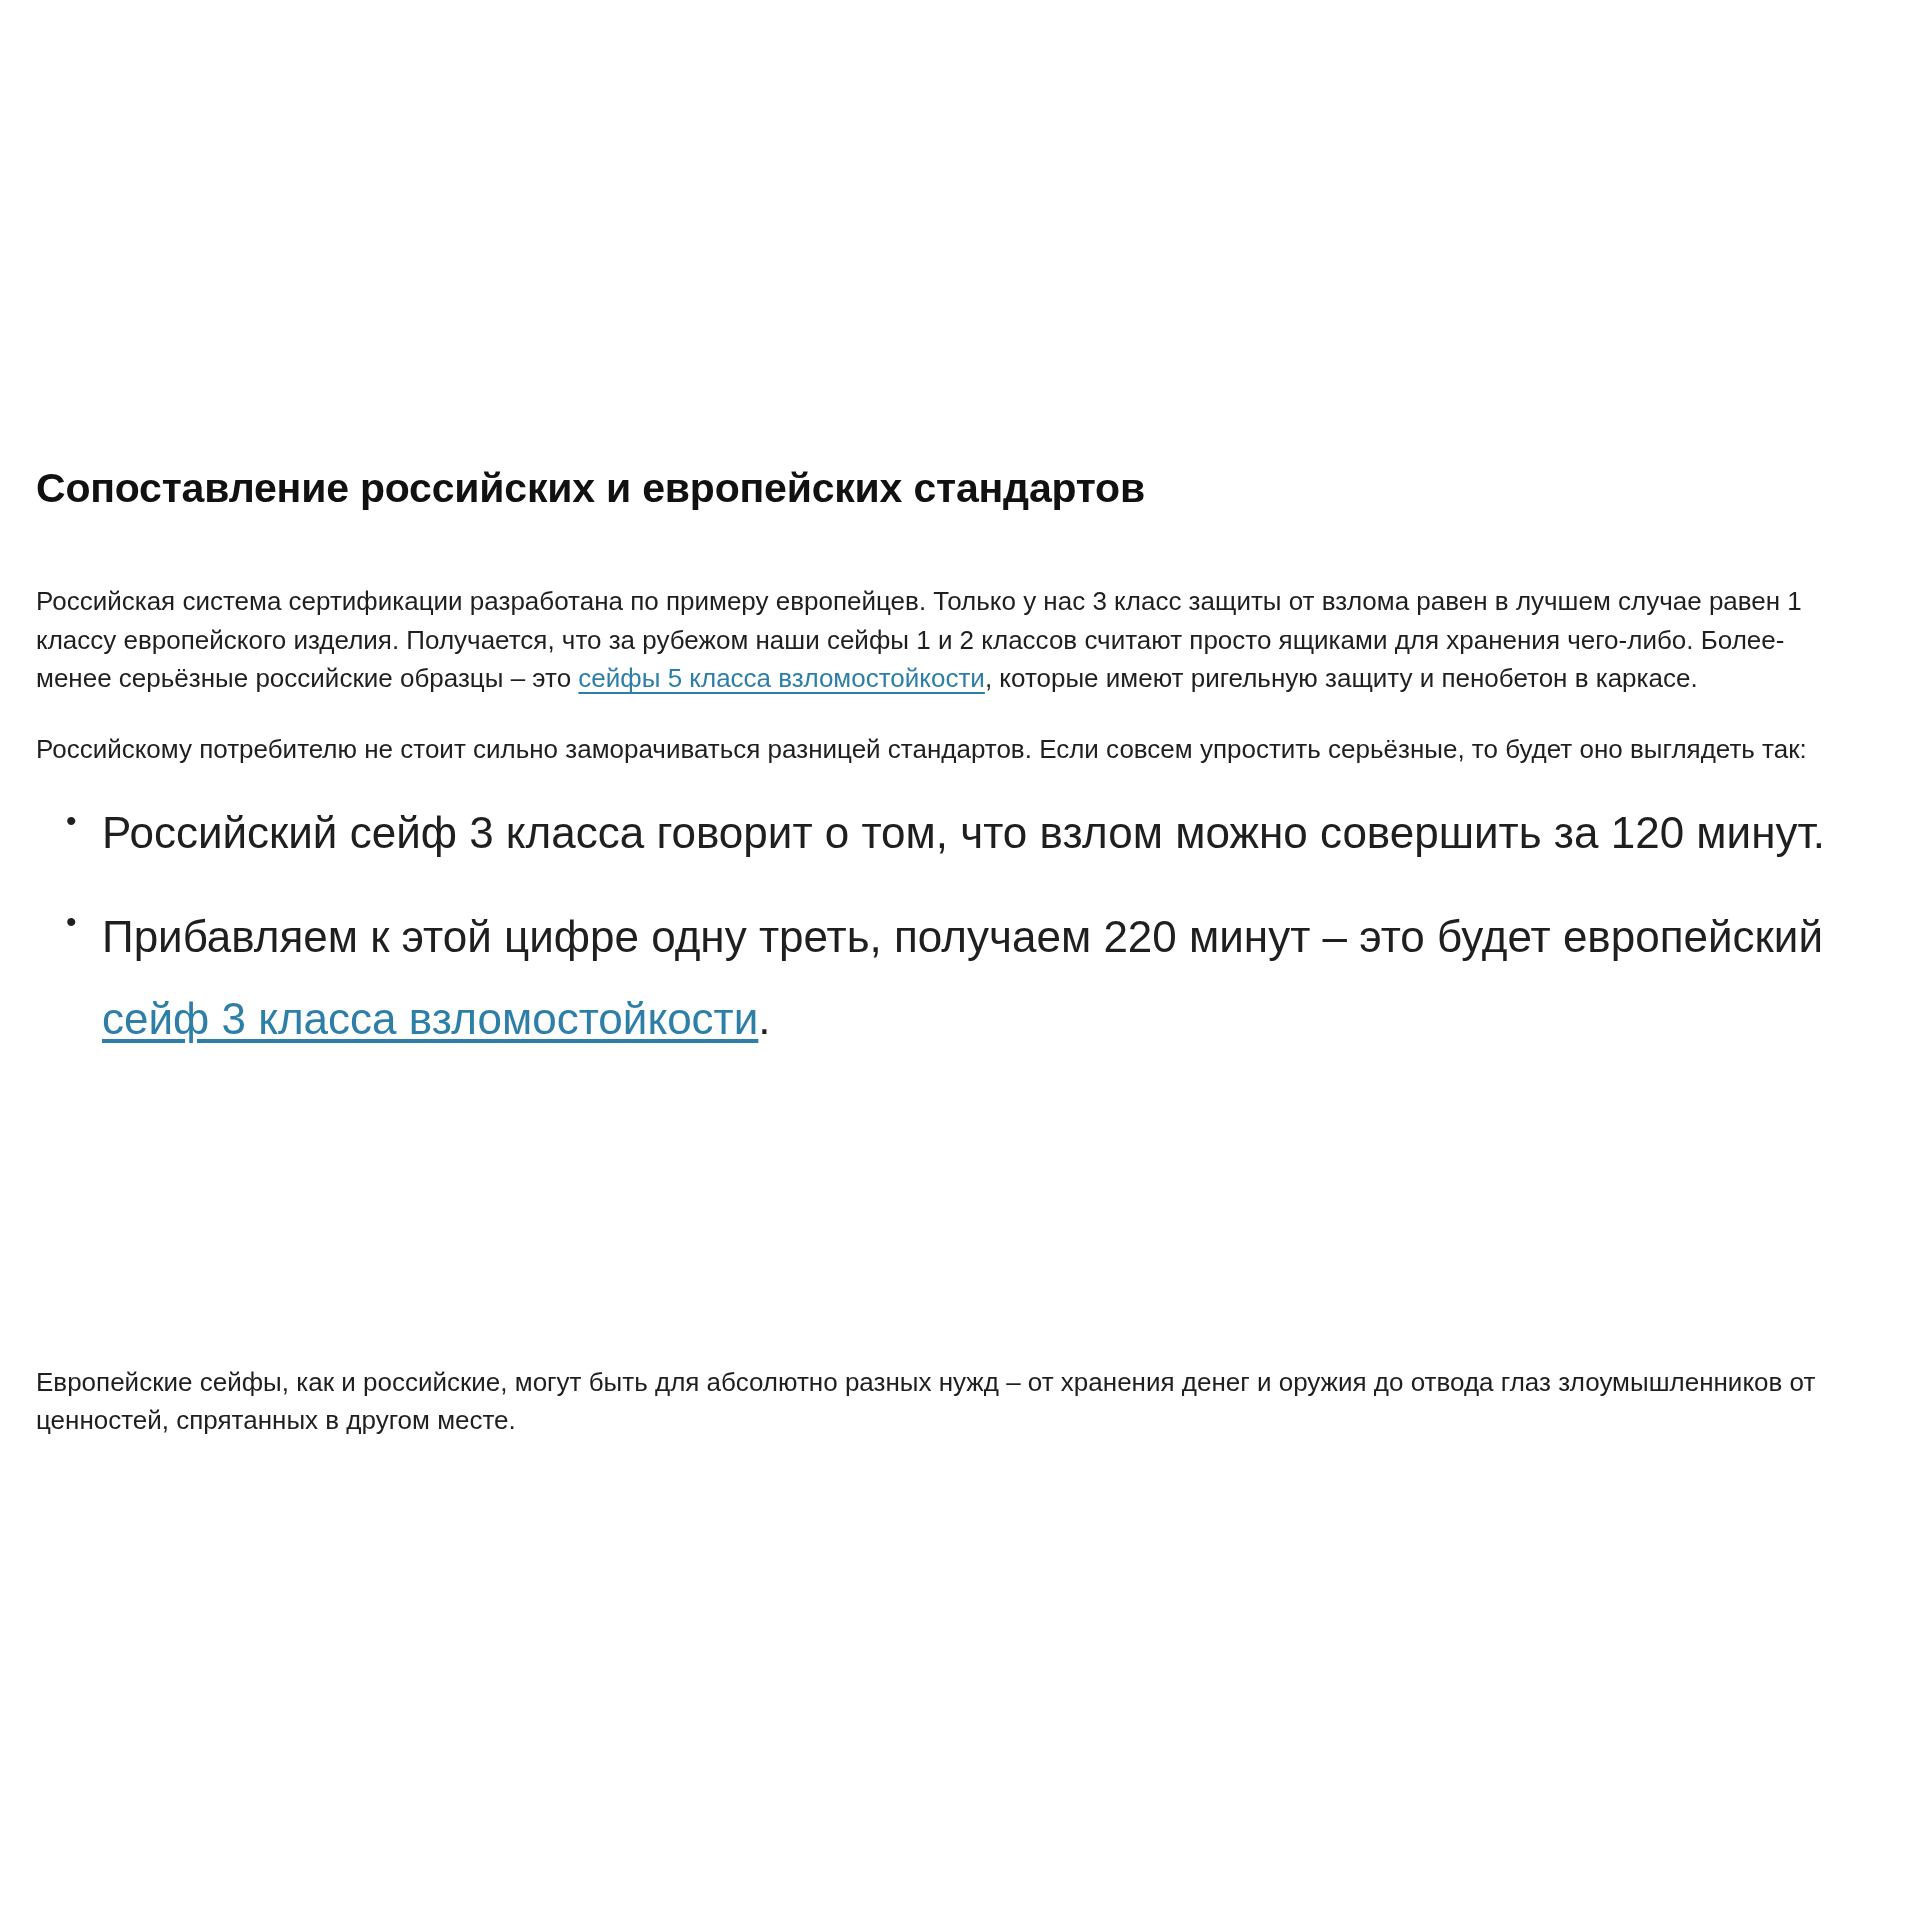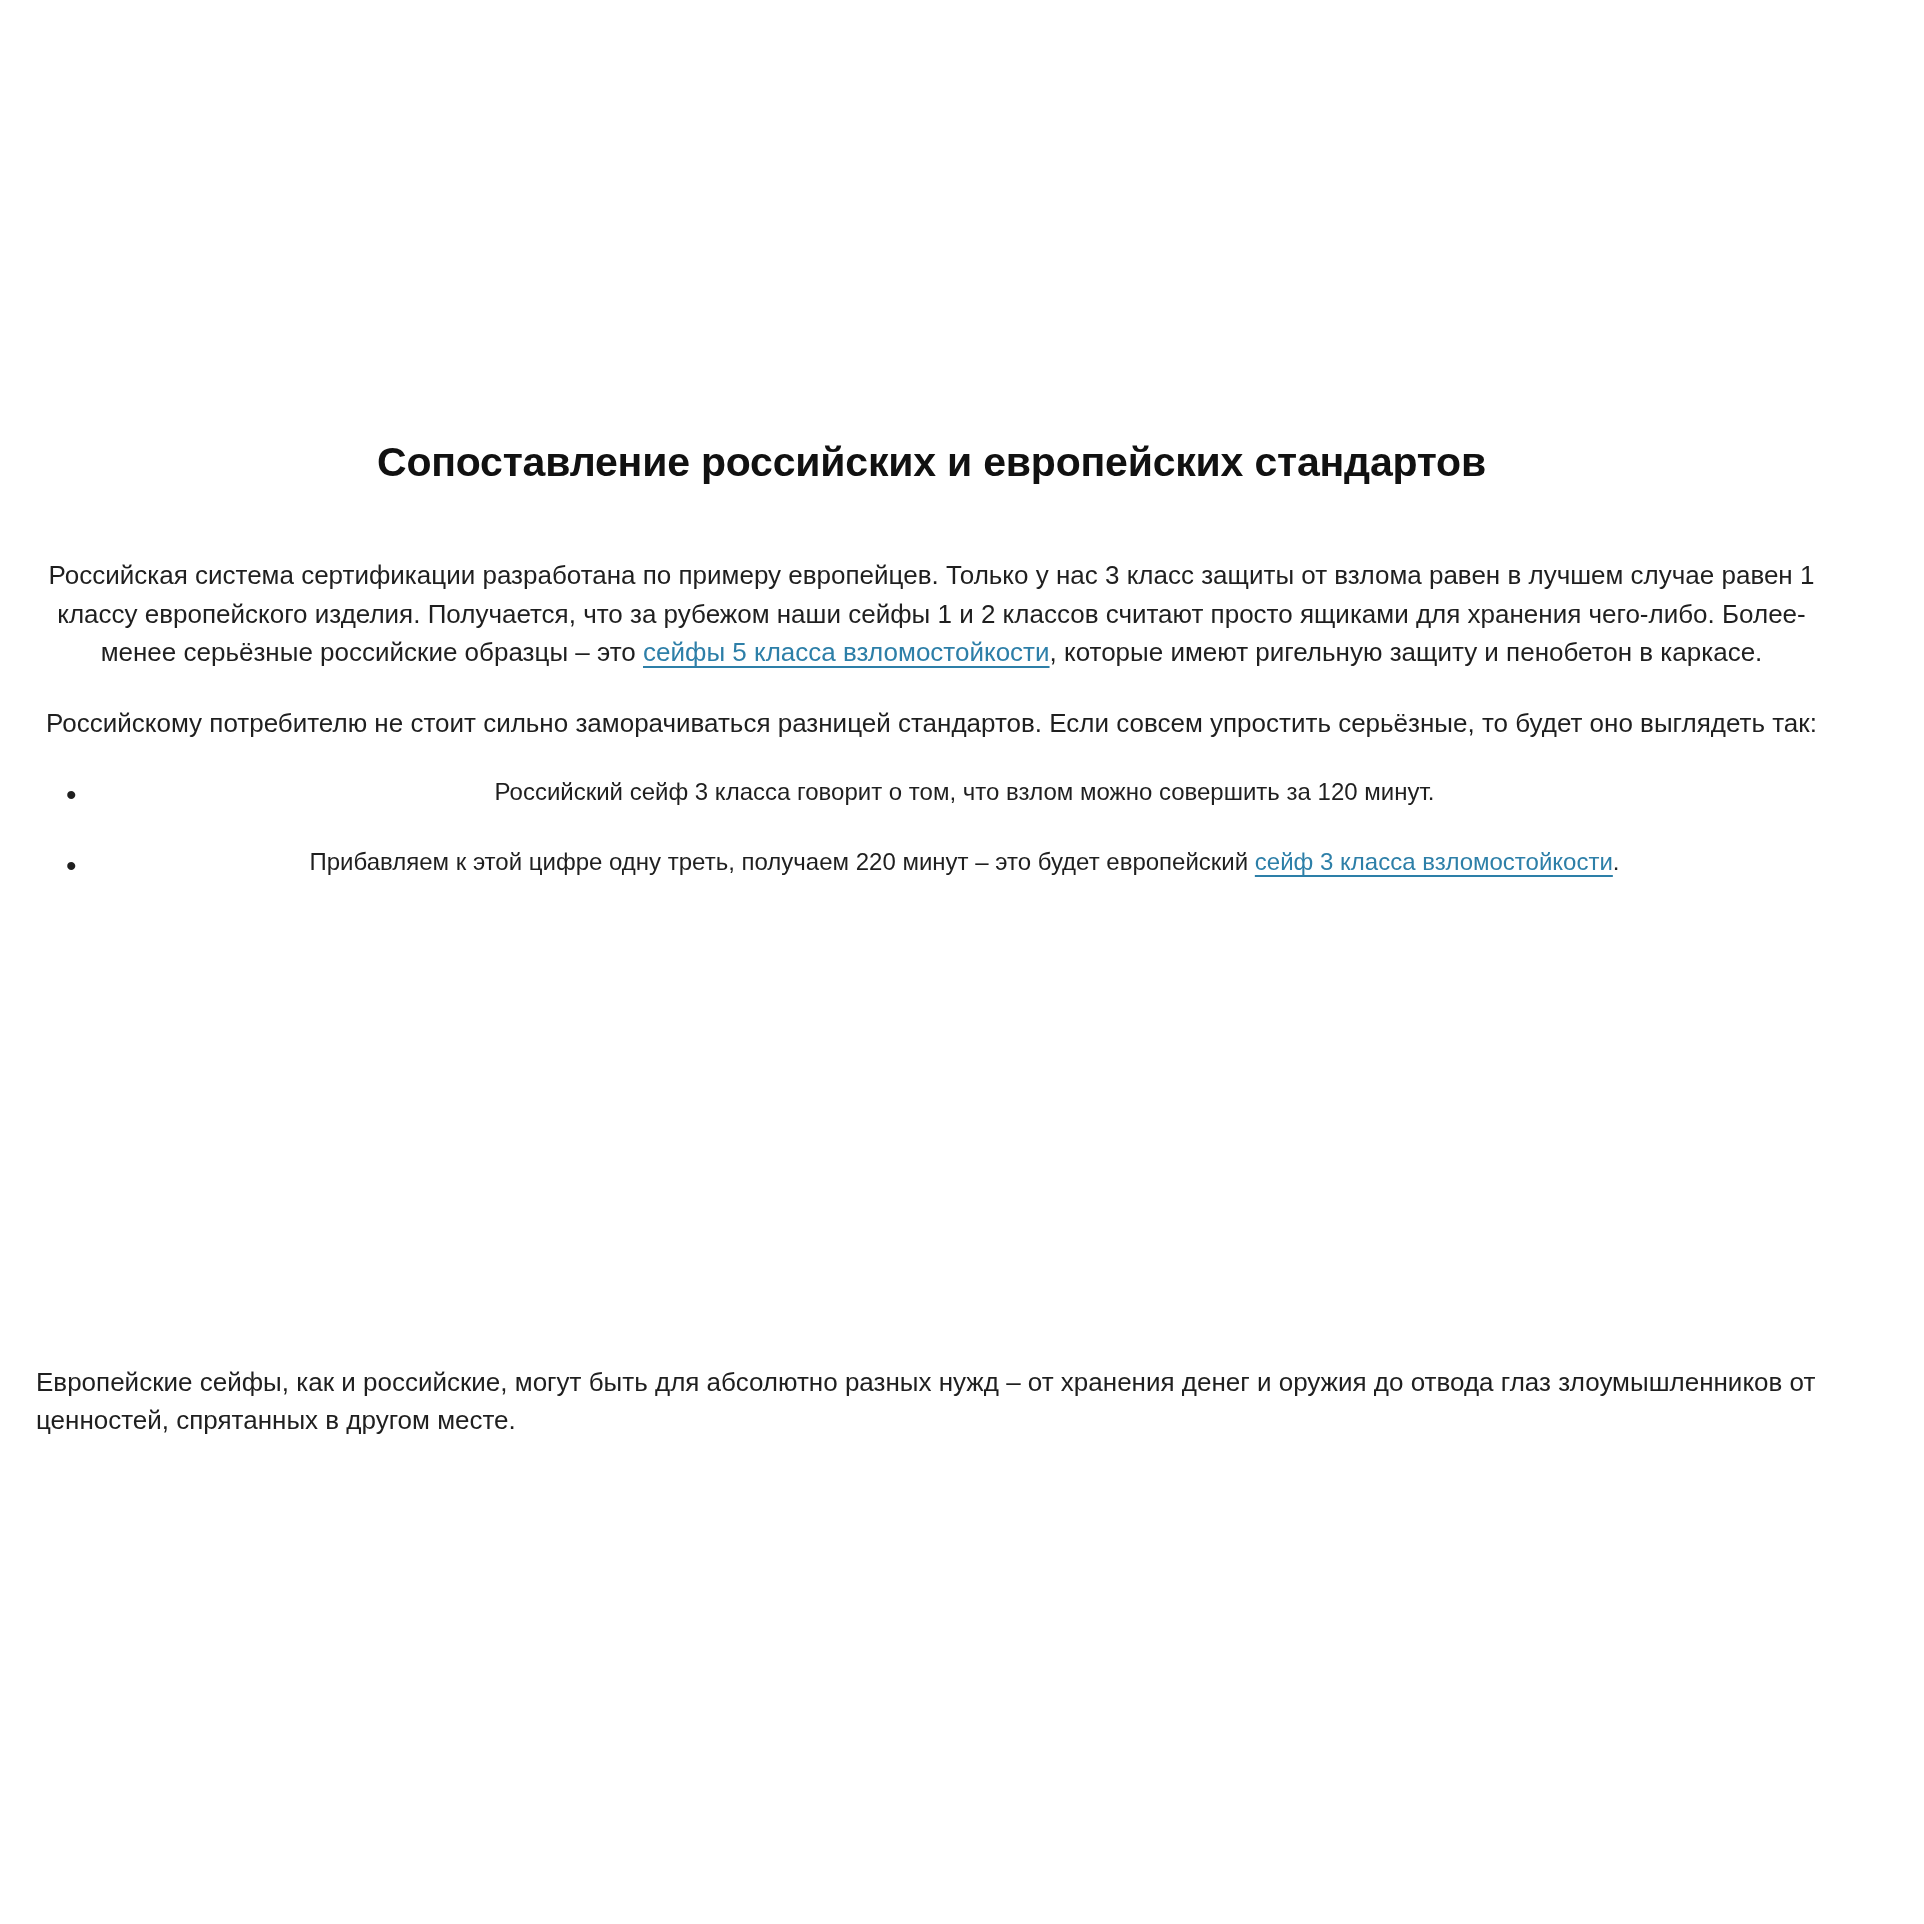--- a/index.html
+++ b/index.html
@@ -24,9 +24,8 @@
   .content {
     position: absolute;
     left: 36px;
-    top: 437px;
+    top: 463px;
     width: 1791px;
-    text-align: center;
   }
   h1.article-title {
     font-size: 41px;

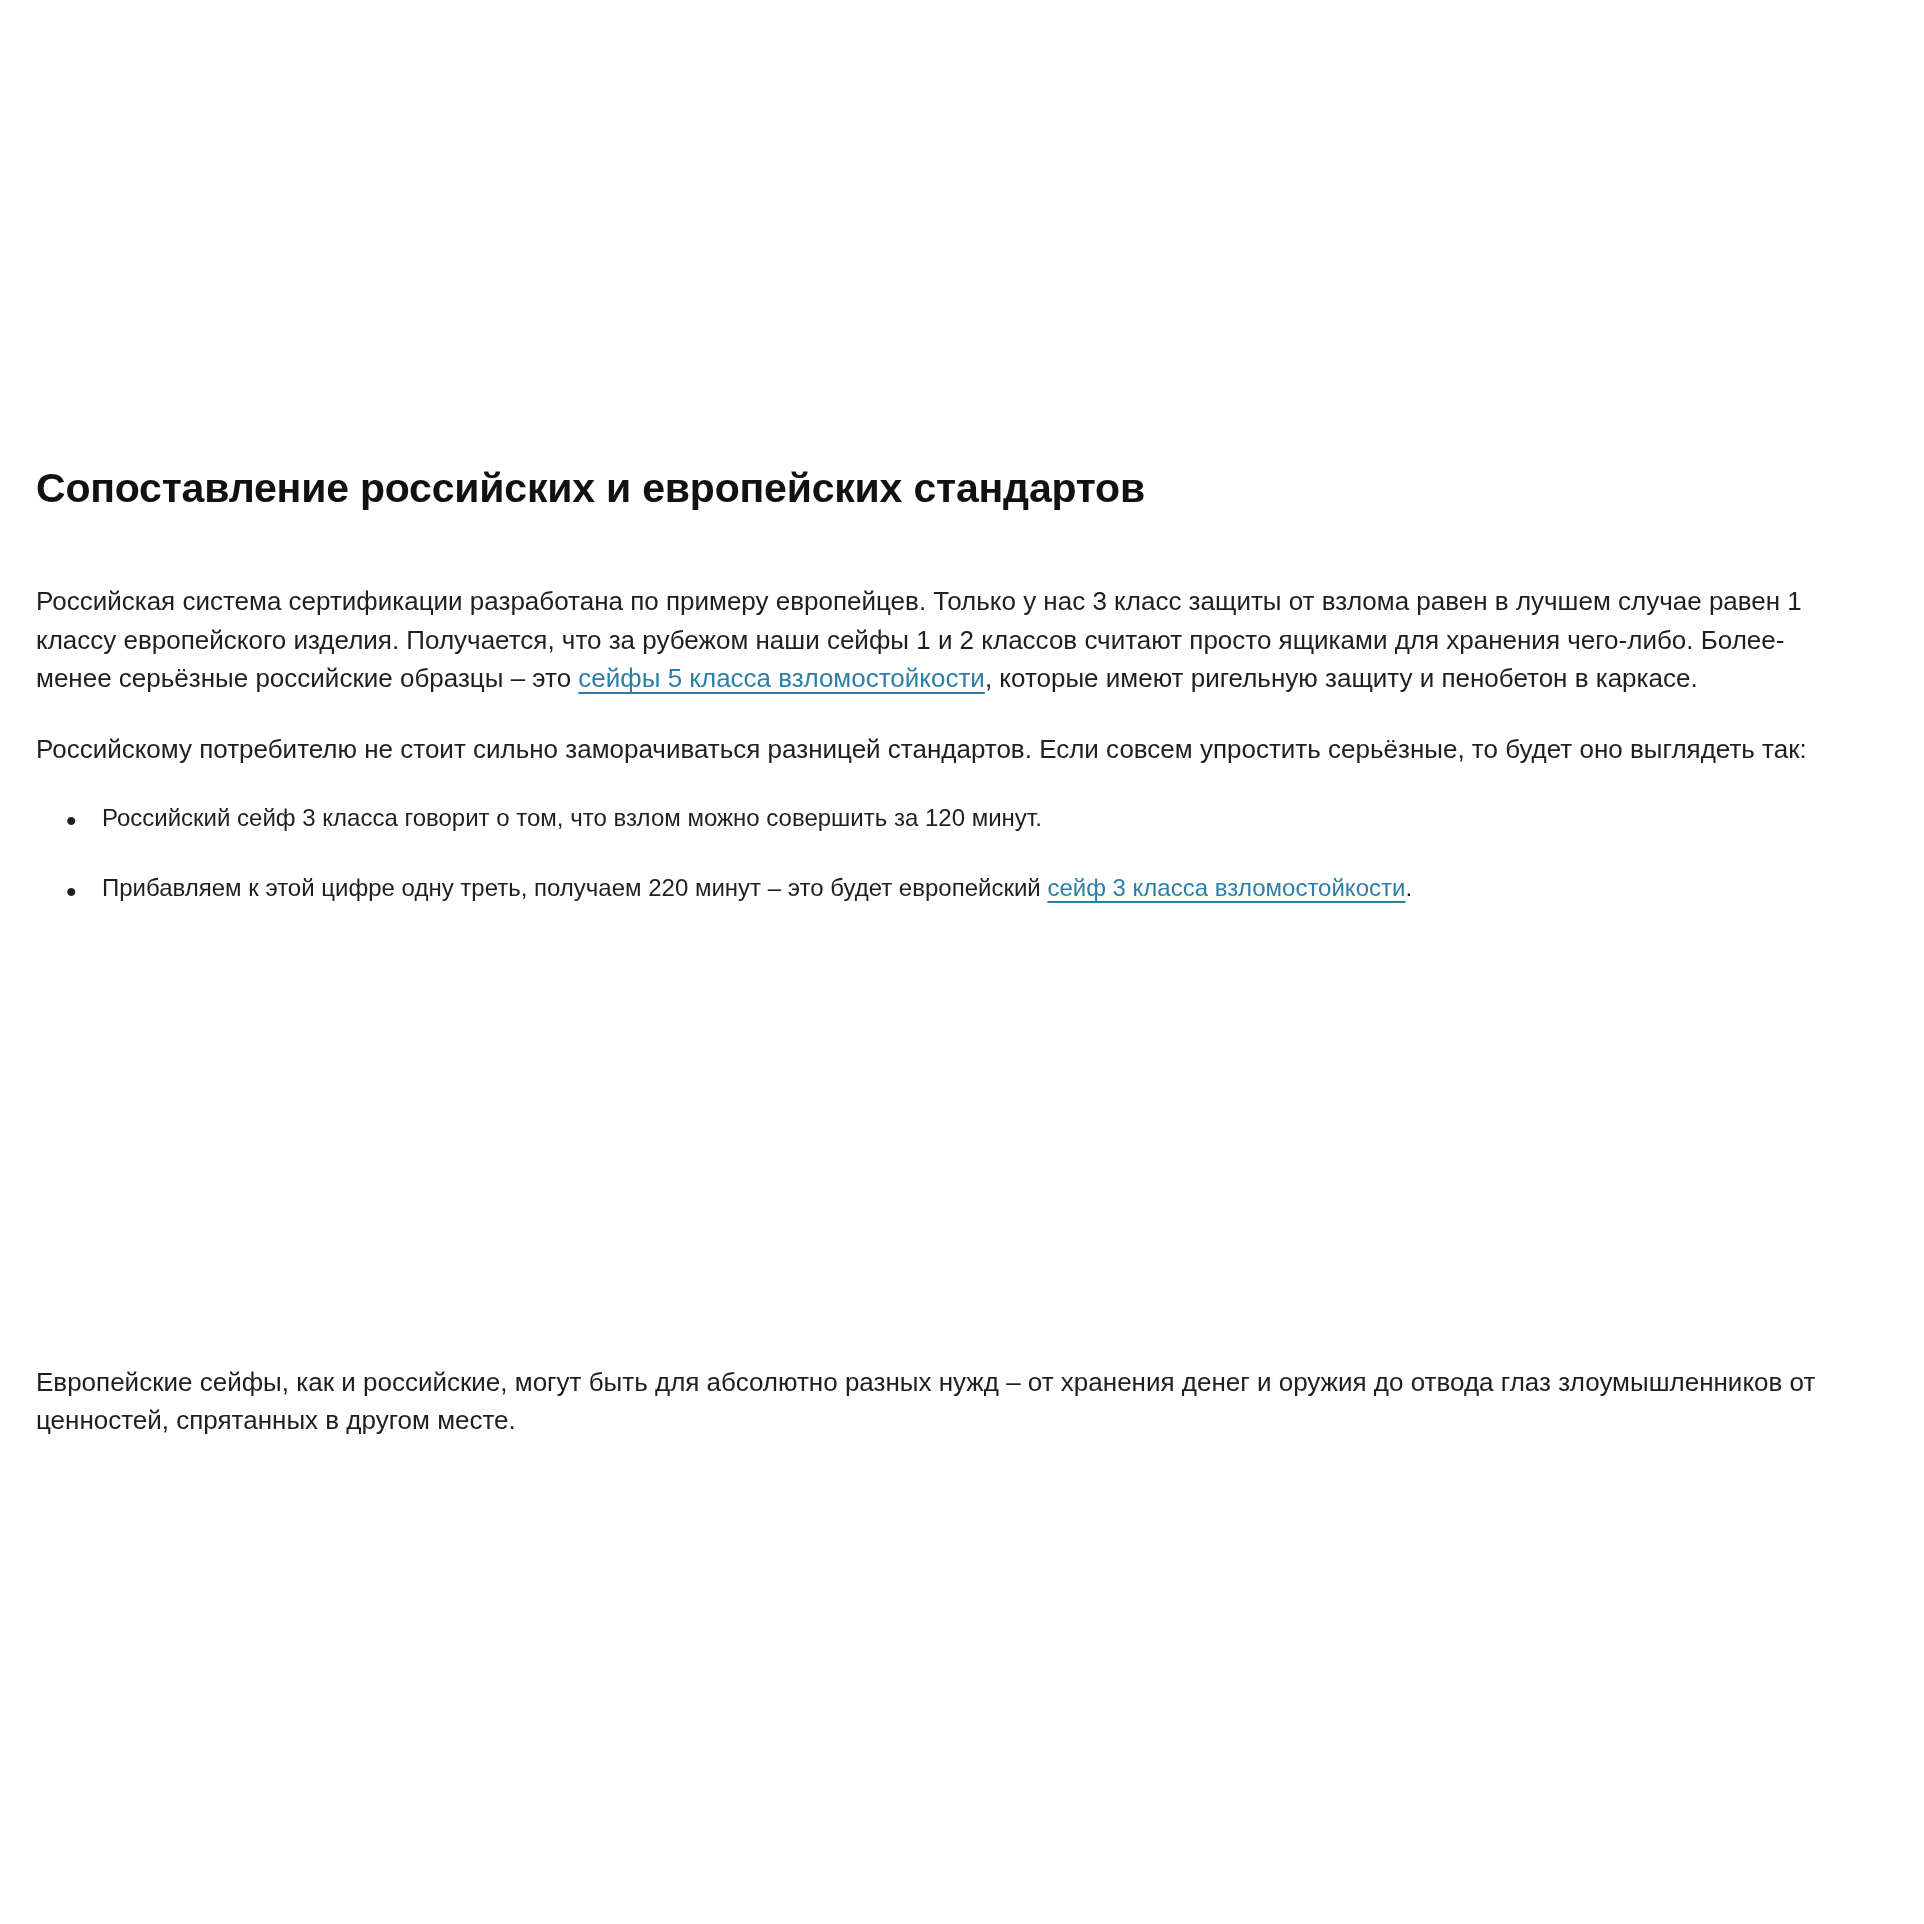--- a/index.html
+++ b/index.html
@@ -51,7 +51,7 @@
   }
   ul.bullets li {
     position: relative;
-    font-size: 24px;
+    font-size: 44px;
     line-height: 1.5;
     margin-bottom: 30px;
     color: #1f1f1f;

